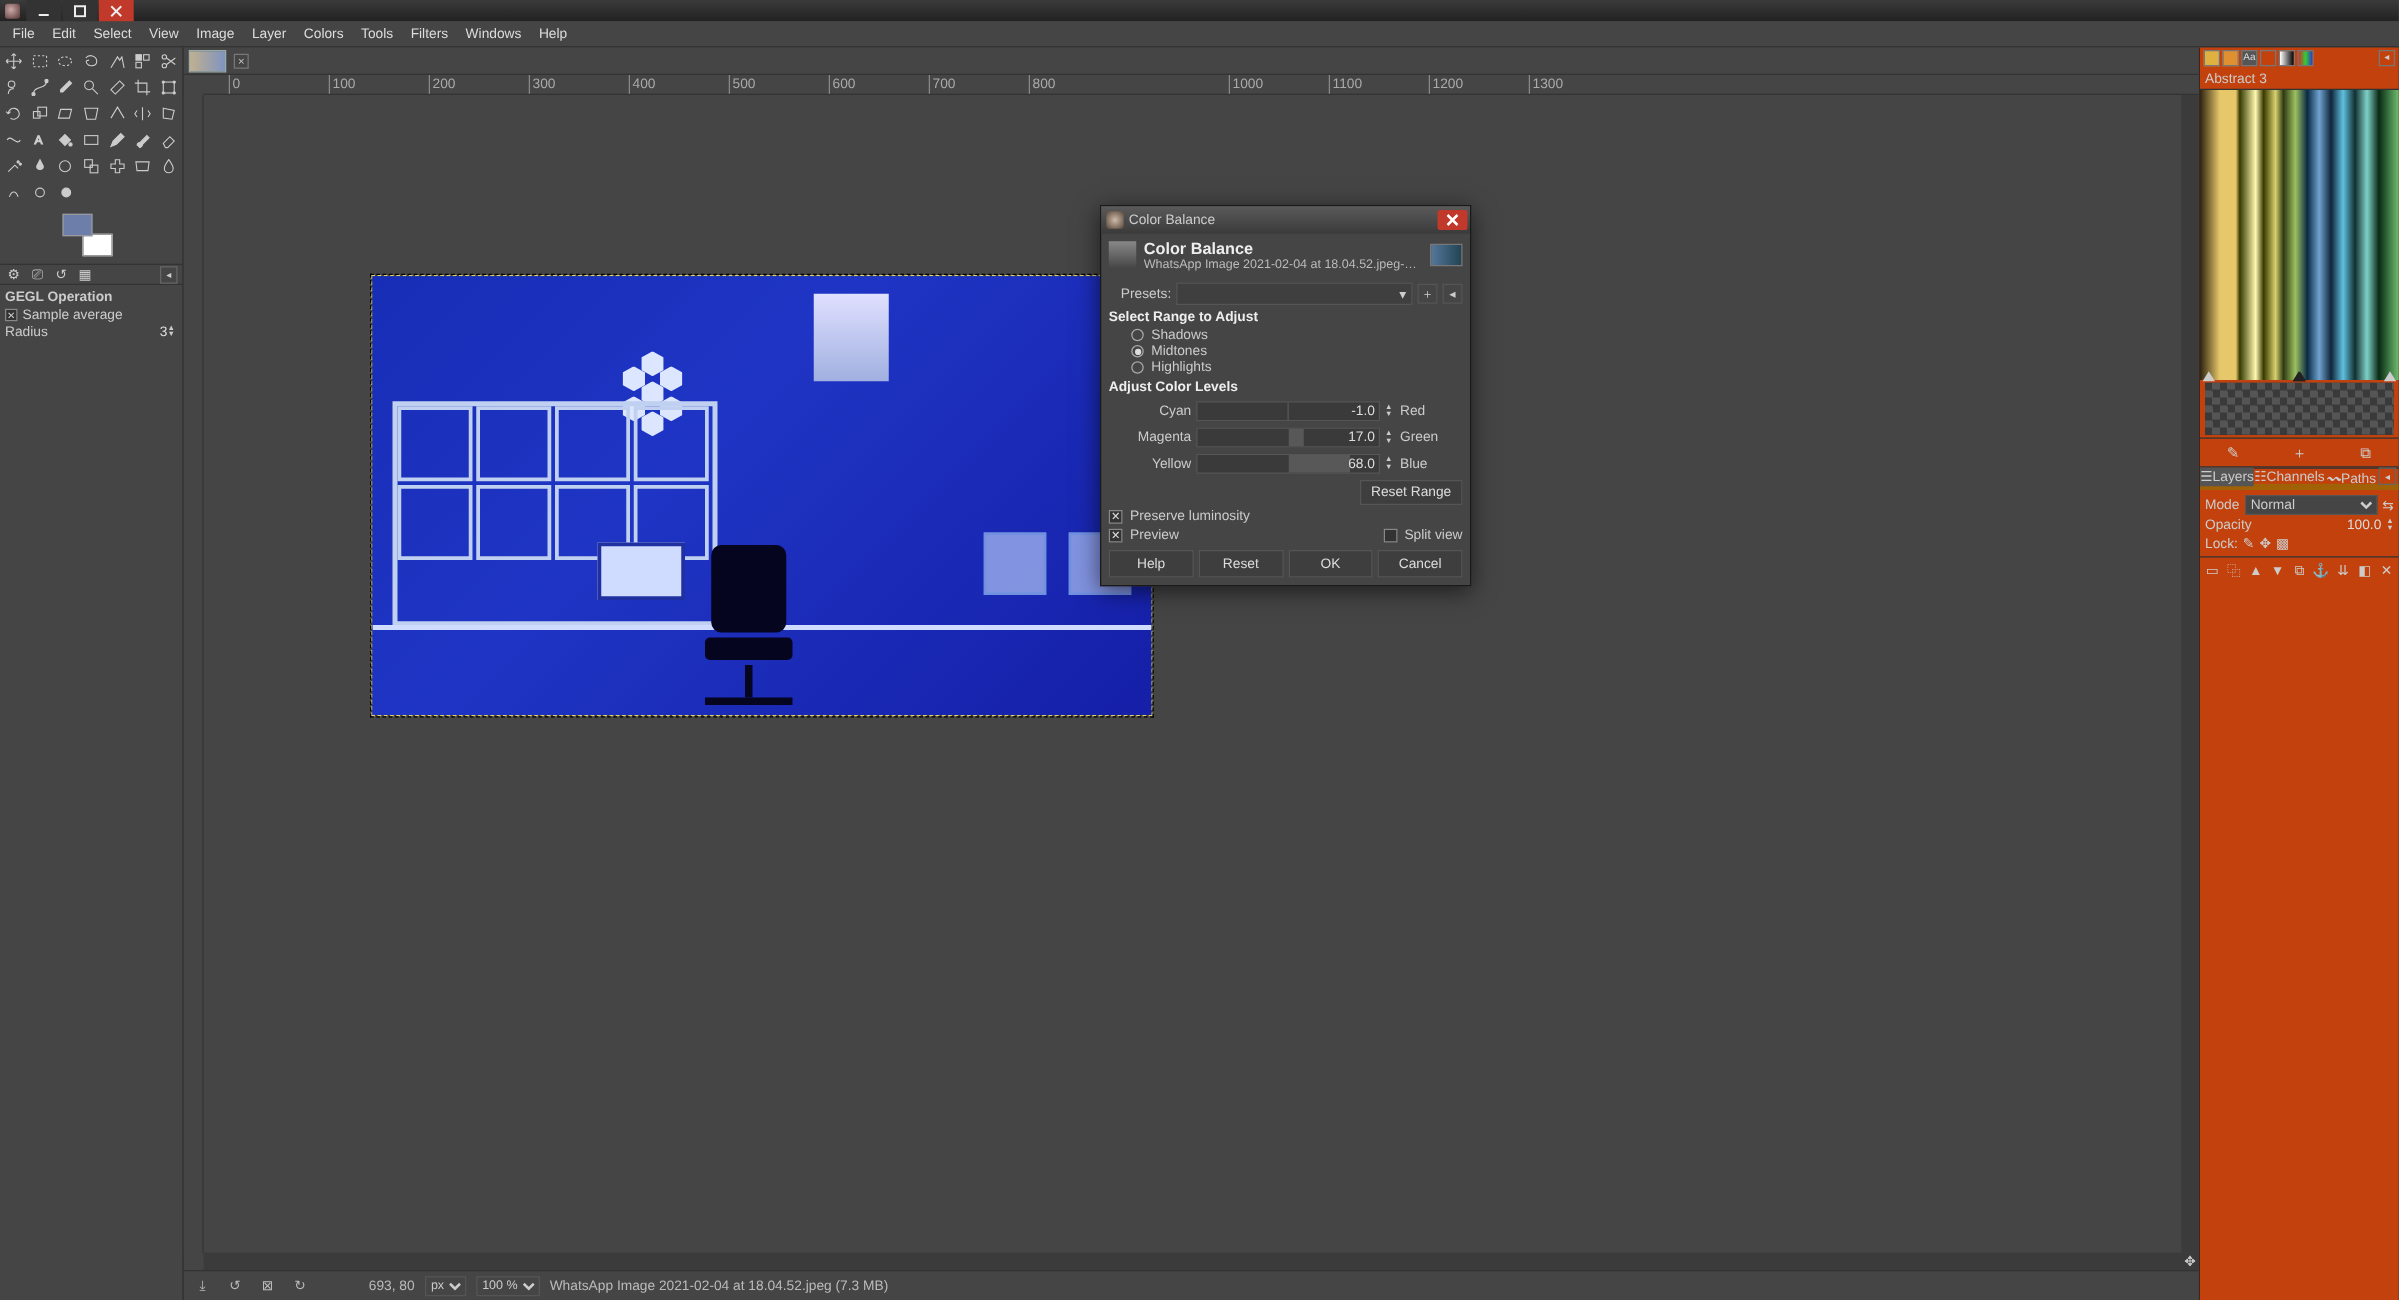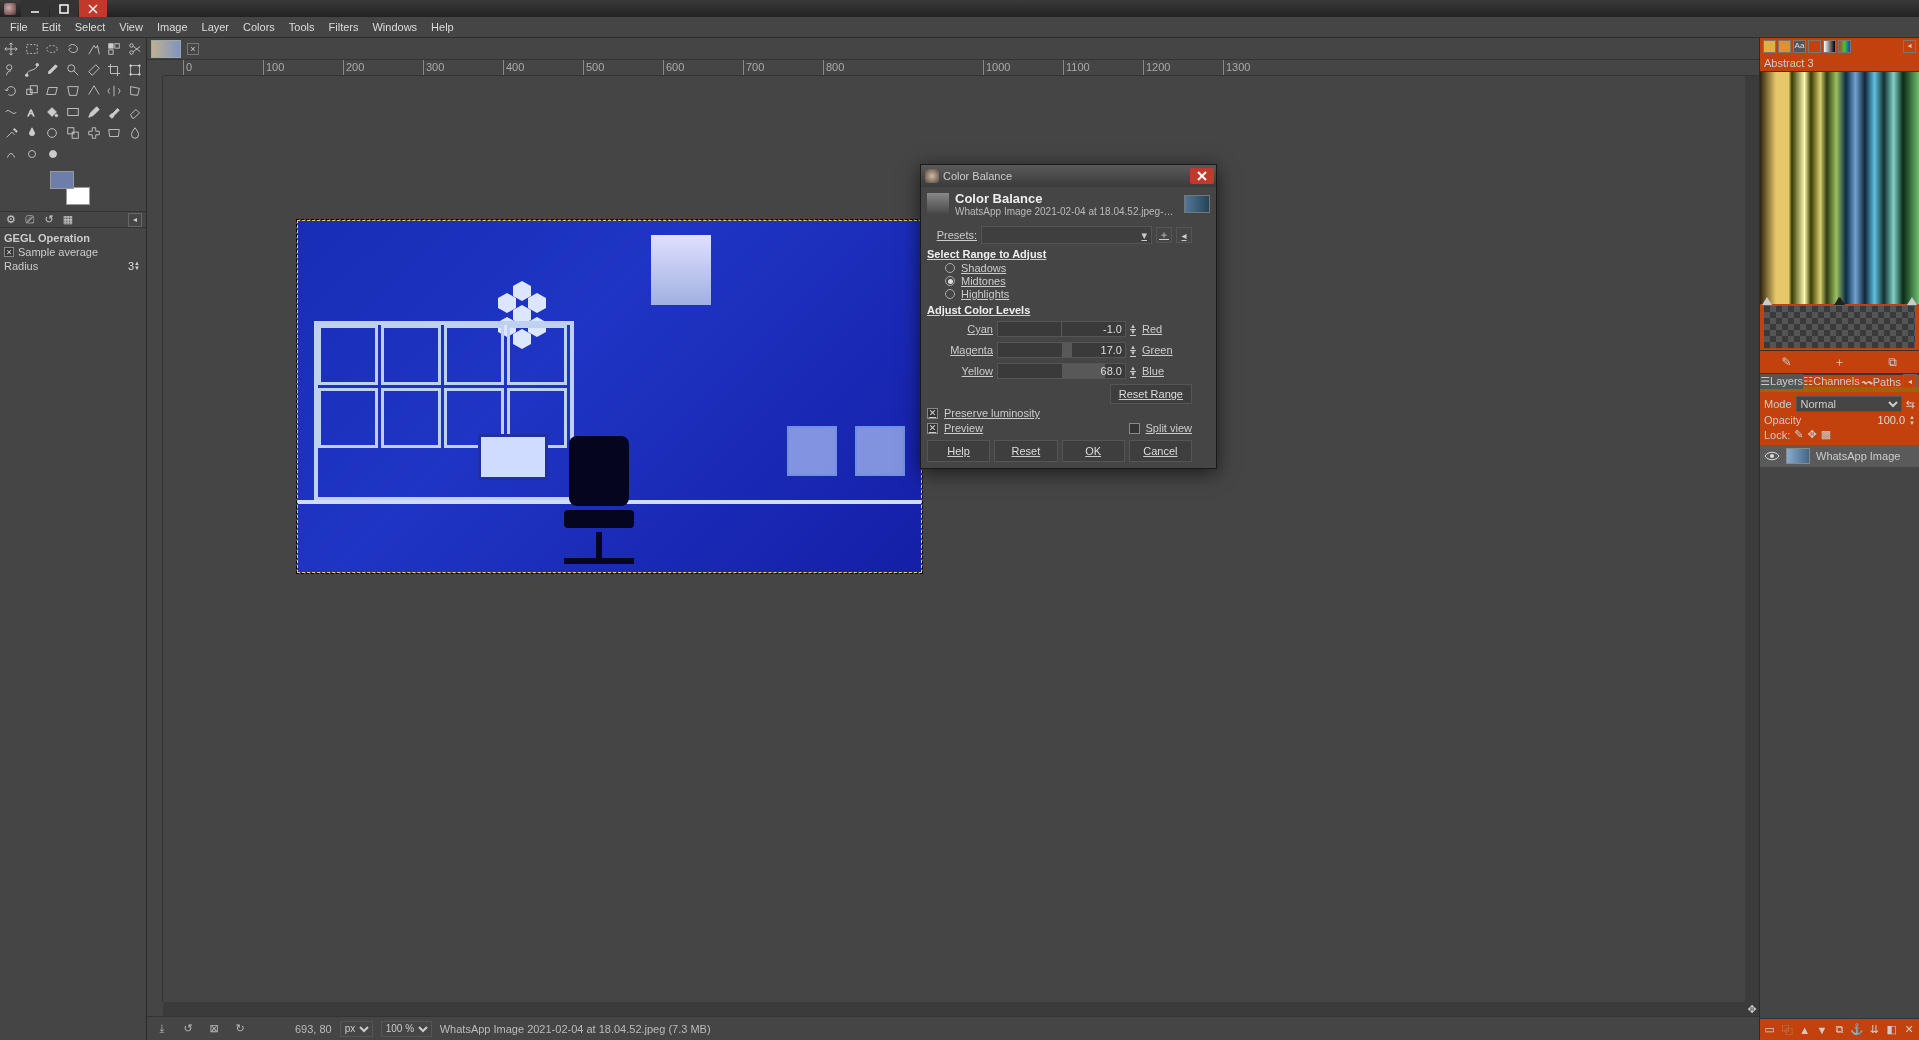--- a/index.html
+++ b/index.html
@@ -121,7 +121,7 @@
 .rd-bottom .b { width:17px; height:17px; display:flex;align-items:center;justify-content:center; }
 
 
-.dialog { position:absolute; left:920px; top:164px; width:297px; background:#454545; border:1px solid #1a1a1a; box-shadow:0 4px 18px rgba(0,0,0,0.6); }
+.dialog { position:absolute; left:880px; top:164px; width:297px; background:#454545; border:1px solid #1a1a1a; box-shadow:0 4px 18px rgba(0,0,0,0.6); }
 .dialog .dtitle { height:22px; background:linear-gradient(#5a5a5a,#3a3a3a); display:flex; align-items:center; padding-left:4px; }
 .dialog .dtitle .dicon { width:14px;height:14px; margin-right:4px; background:radial-gradient(circle,#cba,#543); border-radius:2px;}
 .dialog .dtitle .close { width:24px; height:16px; background:#c0392b; display:flex;align-items:center;justify-content:center; margin-right:2px; border-radius:2px;}

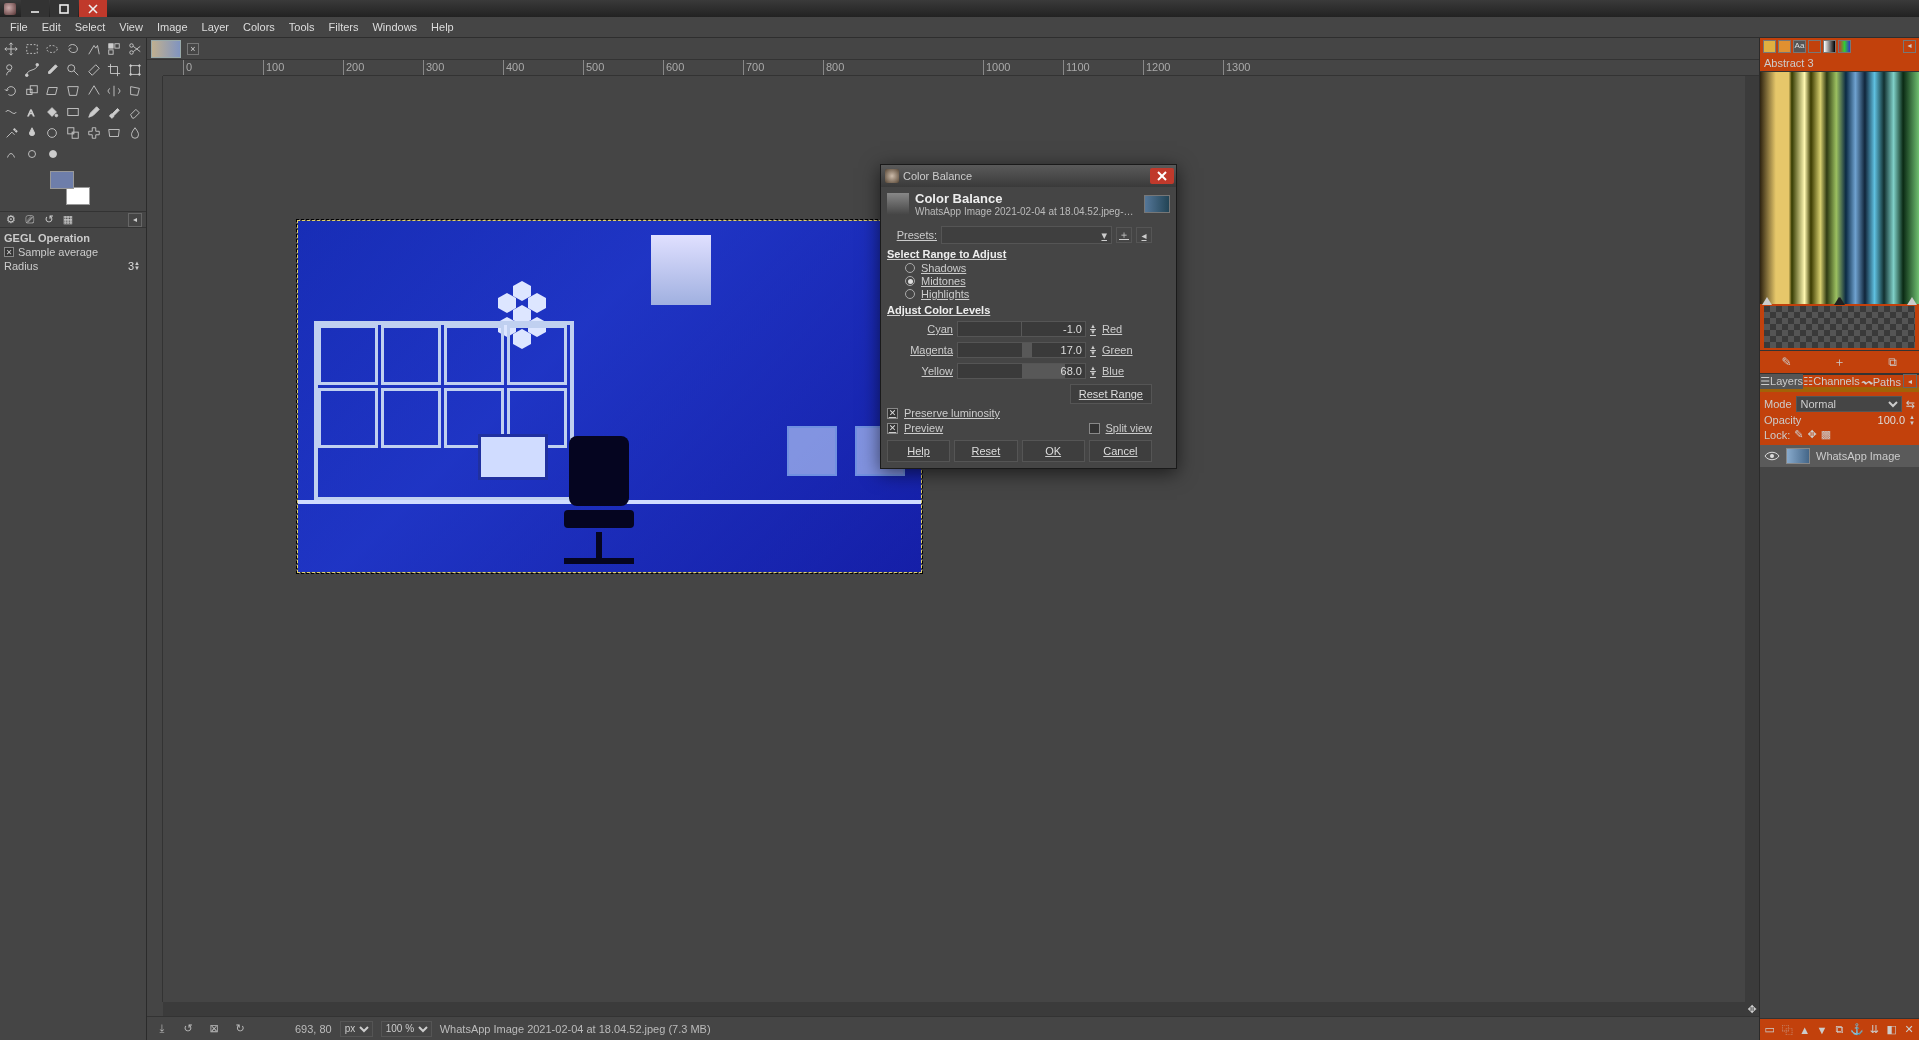--- a/index.html
+++ b/index.html
@@ -132,7 +132,7 @@
 .dialog .dhdr .t1 { font-weight:bold; font-size:13px; color:#eee;}
 .dialog .dhdr .t2 { font-size:10px; color:#bbb; white-space:nowrap; overflow:hidden; text-overflow:ellipsis;}
 .dialog .dhdr .thmb { width:26px; height:18px; background:linear-gradient(90deg,#579,#245); border:1px solid #777;}
-.dialog .body { padding:2px 24px 6px 6px;text-decoration:underline; }
+.dialog .body { padding:2px 6px 6px 6px; }
 .dialog .row { display:flex; align-items:center; margin:3px 0; }
 .dialog label.lab { min-width:50px; text-align:right; margin-right:4px; }
 .dialog .combo { flex:1; height:18px; background:#3f3f3f; border:1px solid #555; }

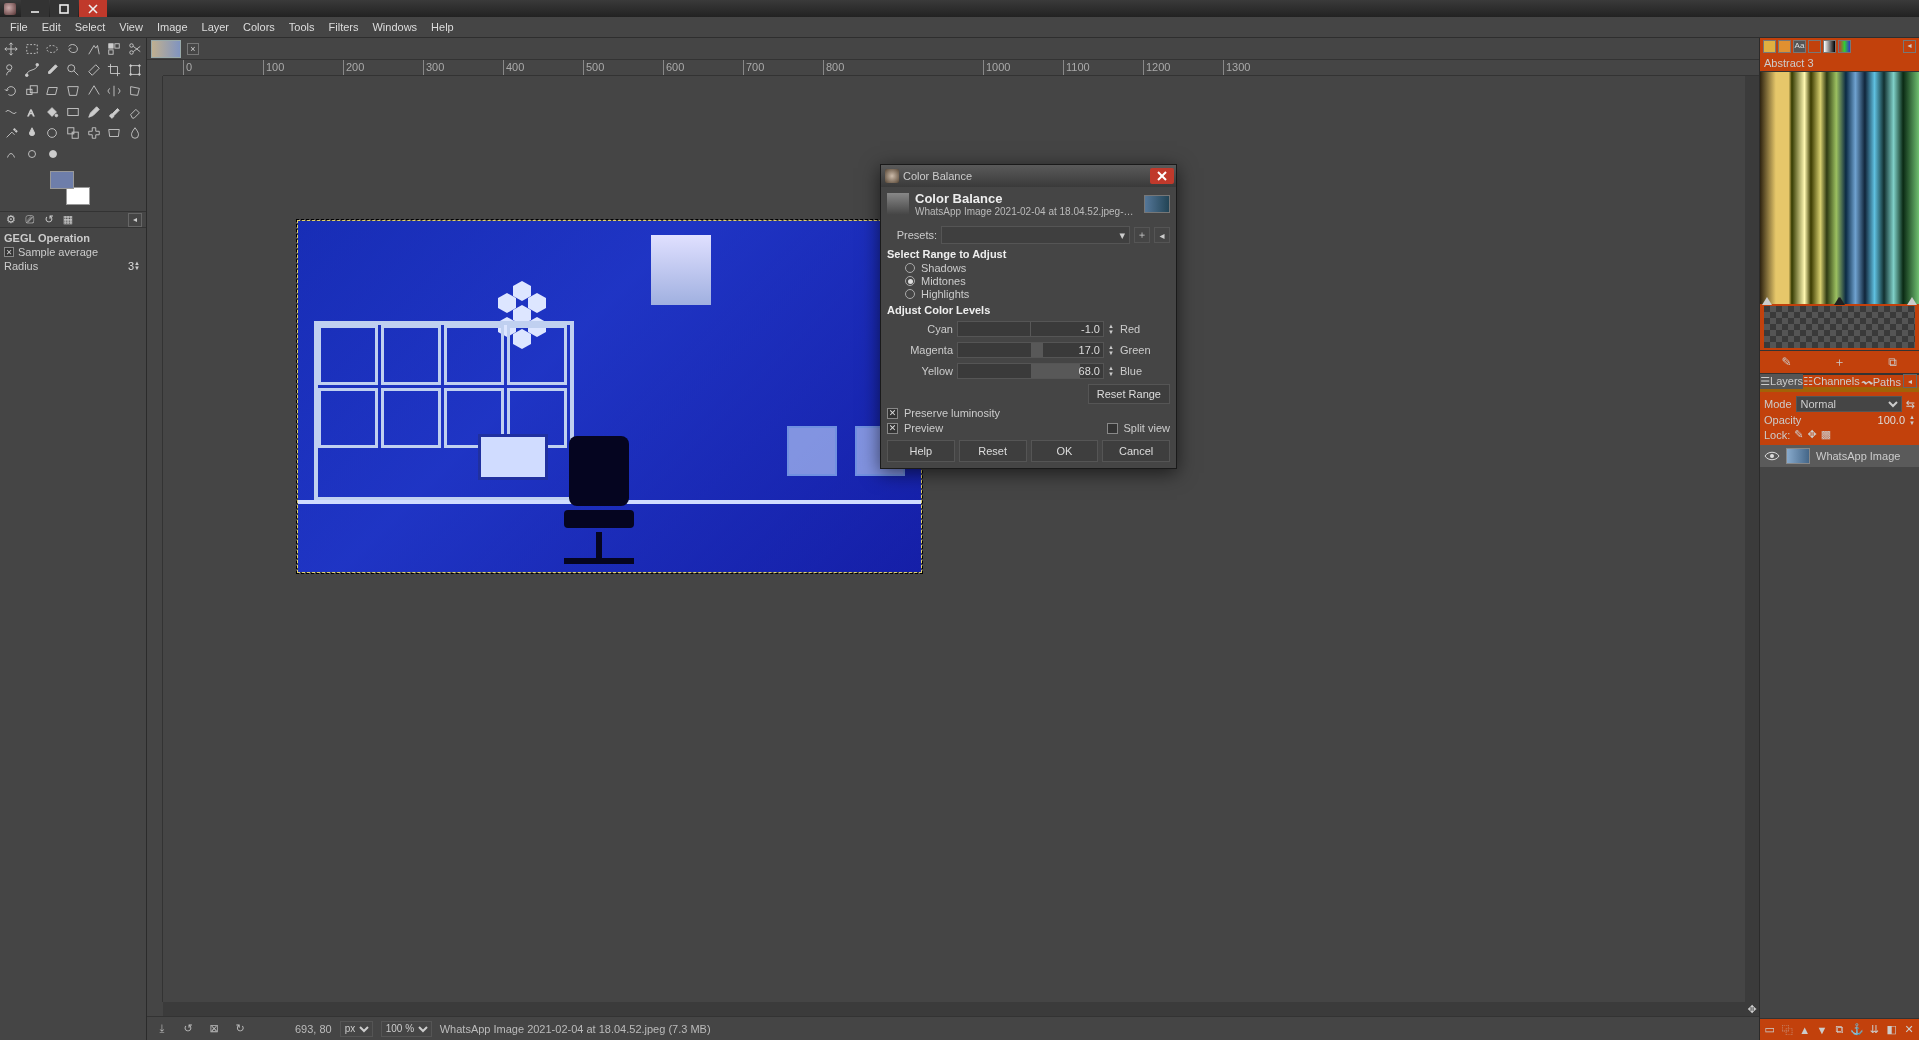--- a/index.html
+++ b/index.html
@@ -603,16 +603,6 @@
         <span>▩</span>
       </div>
     </div>
-    <div class="layer-list">
-      <div class="layer">
-        <div class="eye"><svg viewBox="0 0 16 12">
-              <path d="M1 6c3-5 11-5 14 0-3 5-11 5-14 0z" fill="none" stroke="#ddd"></path>
-              <circle cx="8" cy="6" r="2" fill="#ddd"></circle>
-            </svg></div>
-        <div class="thumb"></div>
-        <span>WhatsApp Image</span>
-      </div>
-    </div>
     <div class="rd-bottom">
       <div class="b">▭</div>
       <div class="b">⿻</div>

